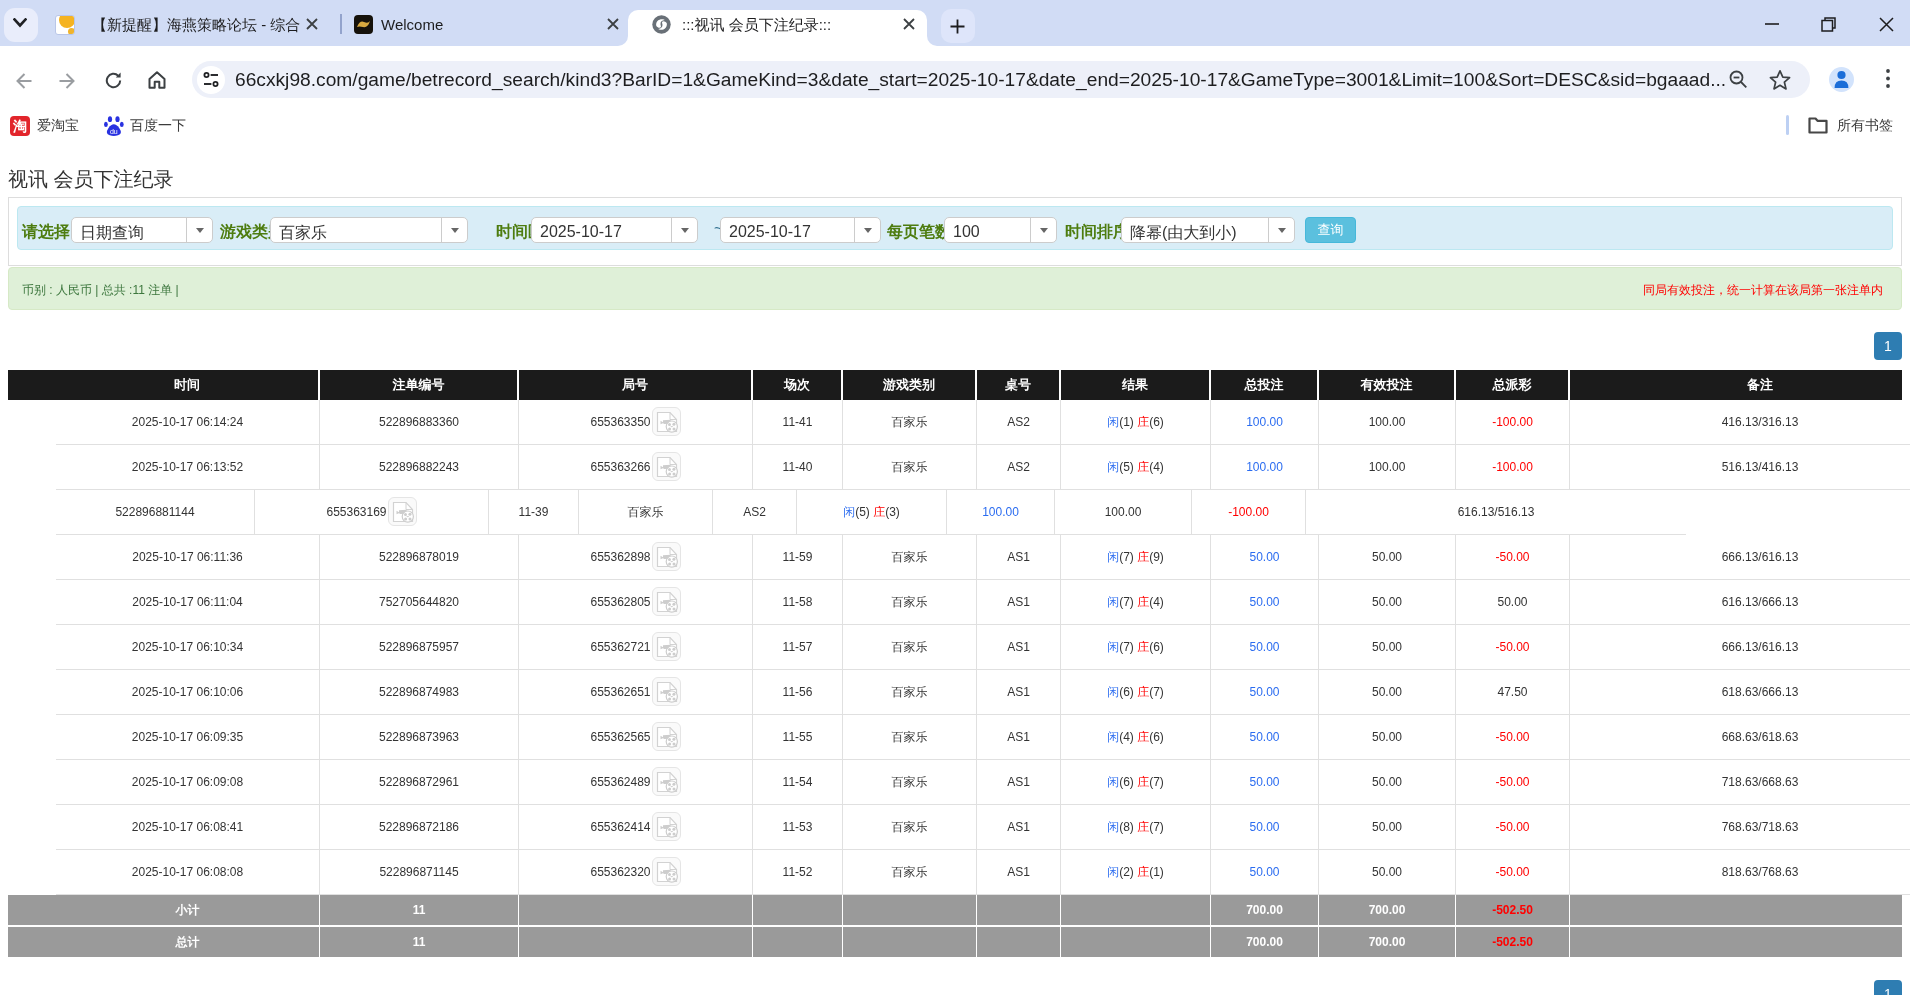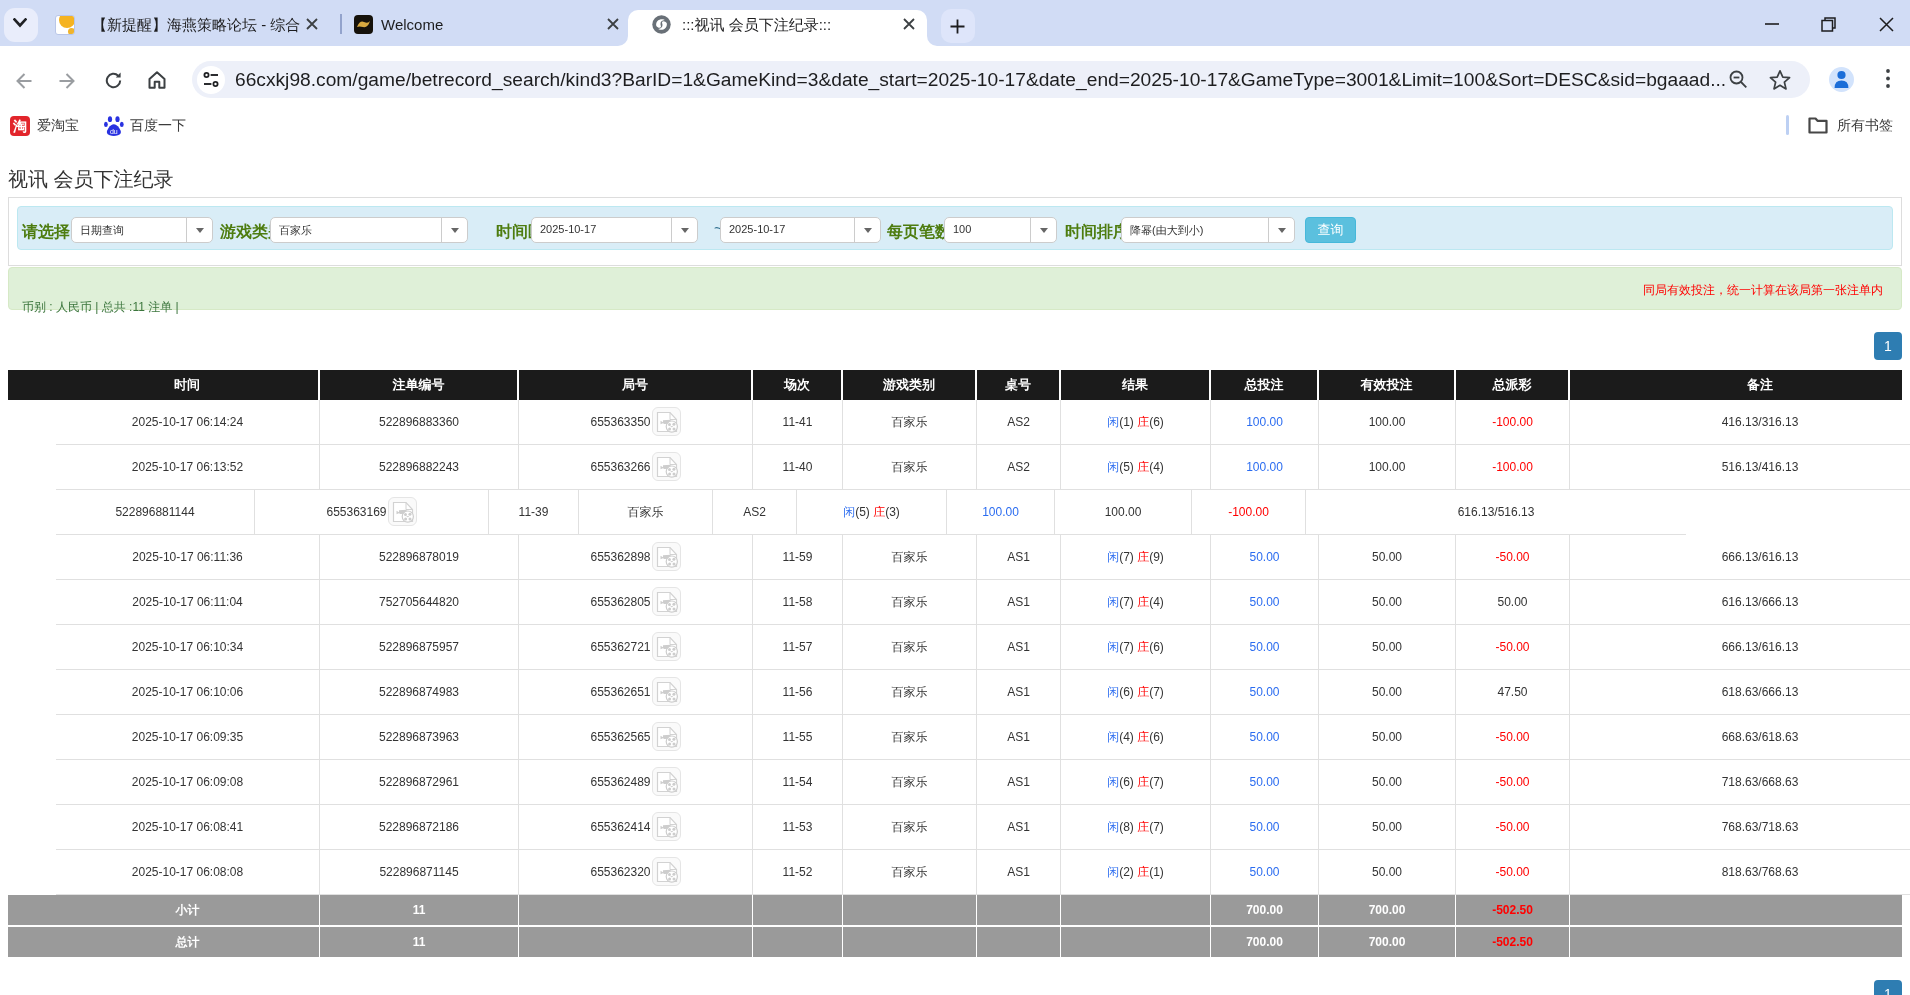--- a/index.html
+++ b/index.html
@@ -25,7 +25,7 @@
 #filterblue { position:absolute; left:8px; top:8px; width:1876px; height:44px; background:#d9edf7; border:1px solid #bce8f1; border-radius:4px; }
 .flabel { position:absolute; top:15px; font-size:16px; font-weight:bold; color:#4d7c0f; }
 .combo { position:absolute; top:10px; height:26px; background:#fff; border:1px solid #ccc; border-radius:5px; }
-.combo .txt { position:absolute; left:8px; top:5px; font-size:11px; color:#333; white-space:nowrap;text-align:center; }
+.combo .txt { position:absolute; left:8px; top:5px; font-size:16px; color:#333; white-space:nowrap;text-align:center; }
 .combo .arr { position:absolute; right:0; top:0; bottom:0; width:26px; border-left:1px solid #ccc; }
 .combo .arr:after { content:""; position:absolute; left:50%; top:50%; margin:-2px 0 0 -4px;
   border-left:4px solid transparent; border-right:4px solid transparent; border-top:5px solid #666; }

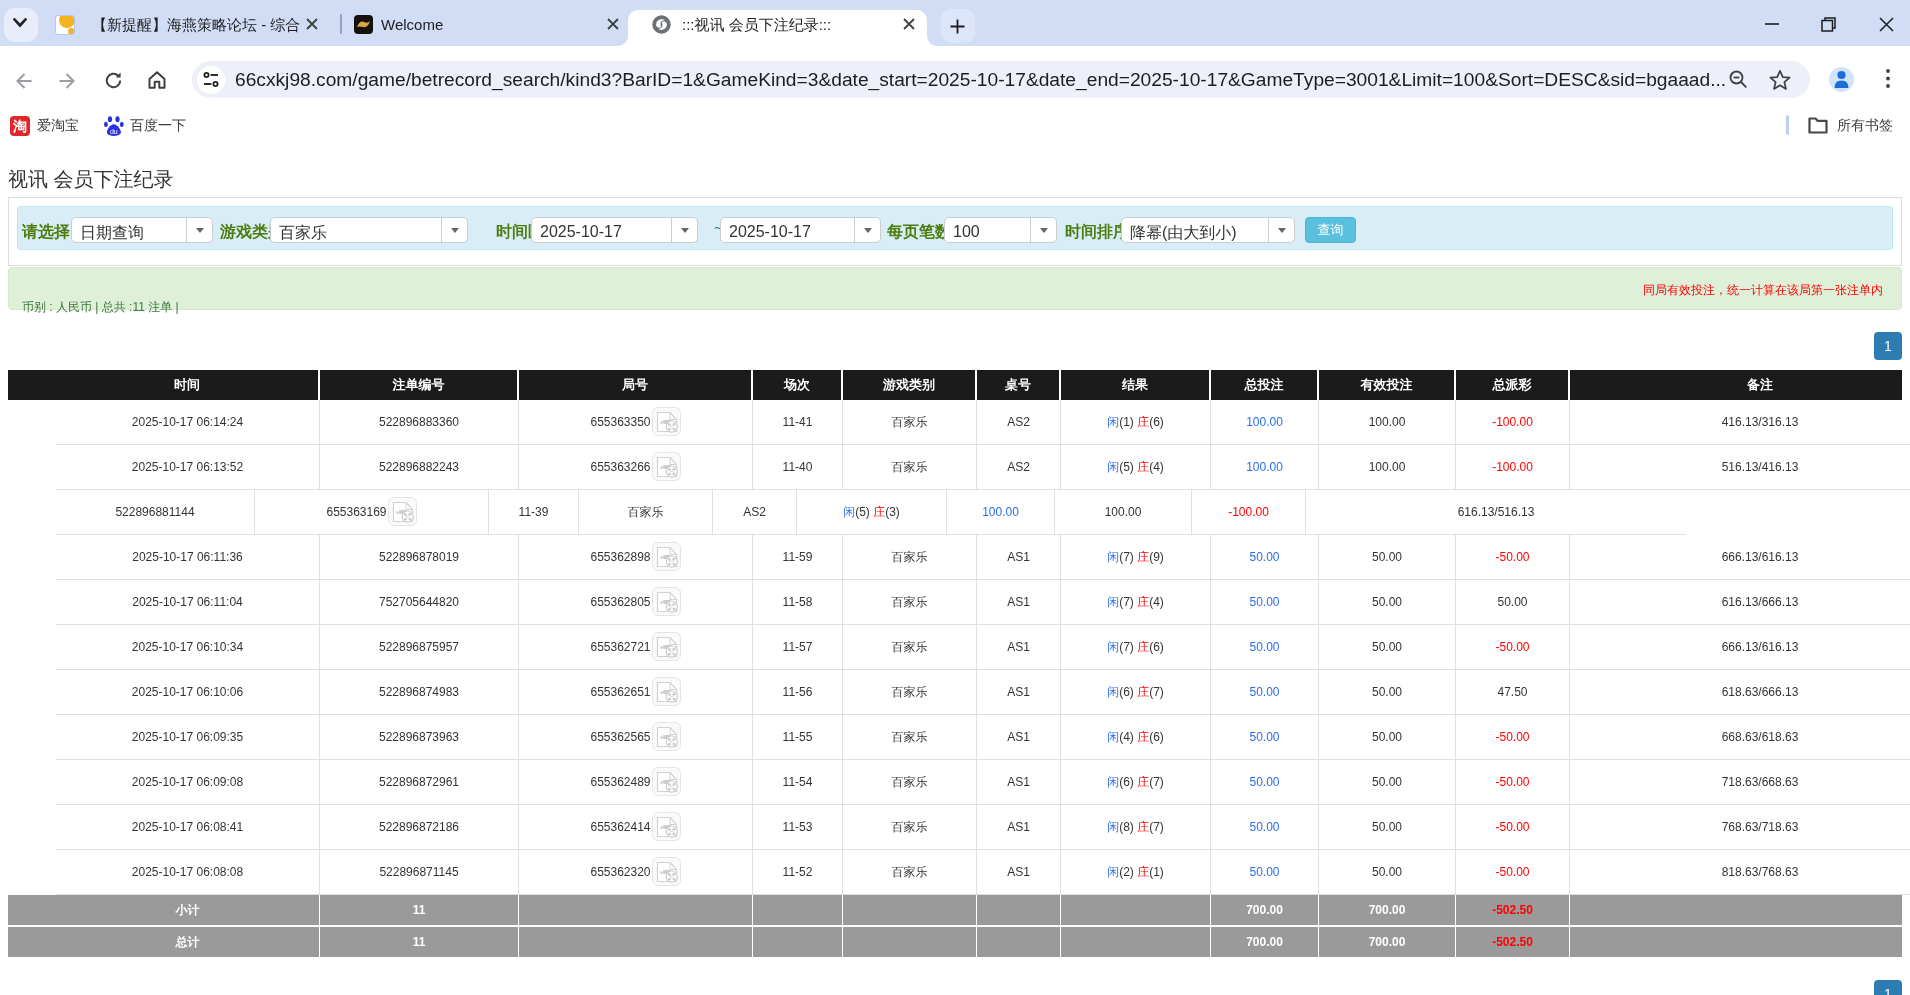--- a/index.html
+++ b/index.html
@@ -33,7 +33,7 @@
   border-radius:4px; color:#fff; font-size:13px; text-align:center; line-height:24px; }
 #greenbar { position:absolute; left:8px; top:267px; width:1894px; height:43px; background:#dff0d8;
   border:1px solid #d6e9c6; border-radius:4px; font-size:12px; color:#3c763d; }
-#greenbar .left { position:absolute; left:13px; top:14px;margin-top:17px; }
+#greenbar .left { position:absolute; left:13px; top:14px; }
 #greenbar .right { position:absolute; right:18px; top:14px; color:#f00; }
 .pg1 { position:absolute; width:28px; height:28px; background:#2e7db2; border-radius:4px;
   color:#fff; font-size:14px; text-align:center; line-height:28px; }

